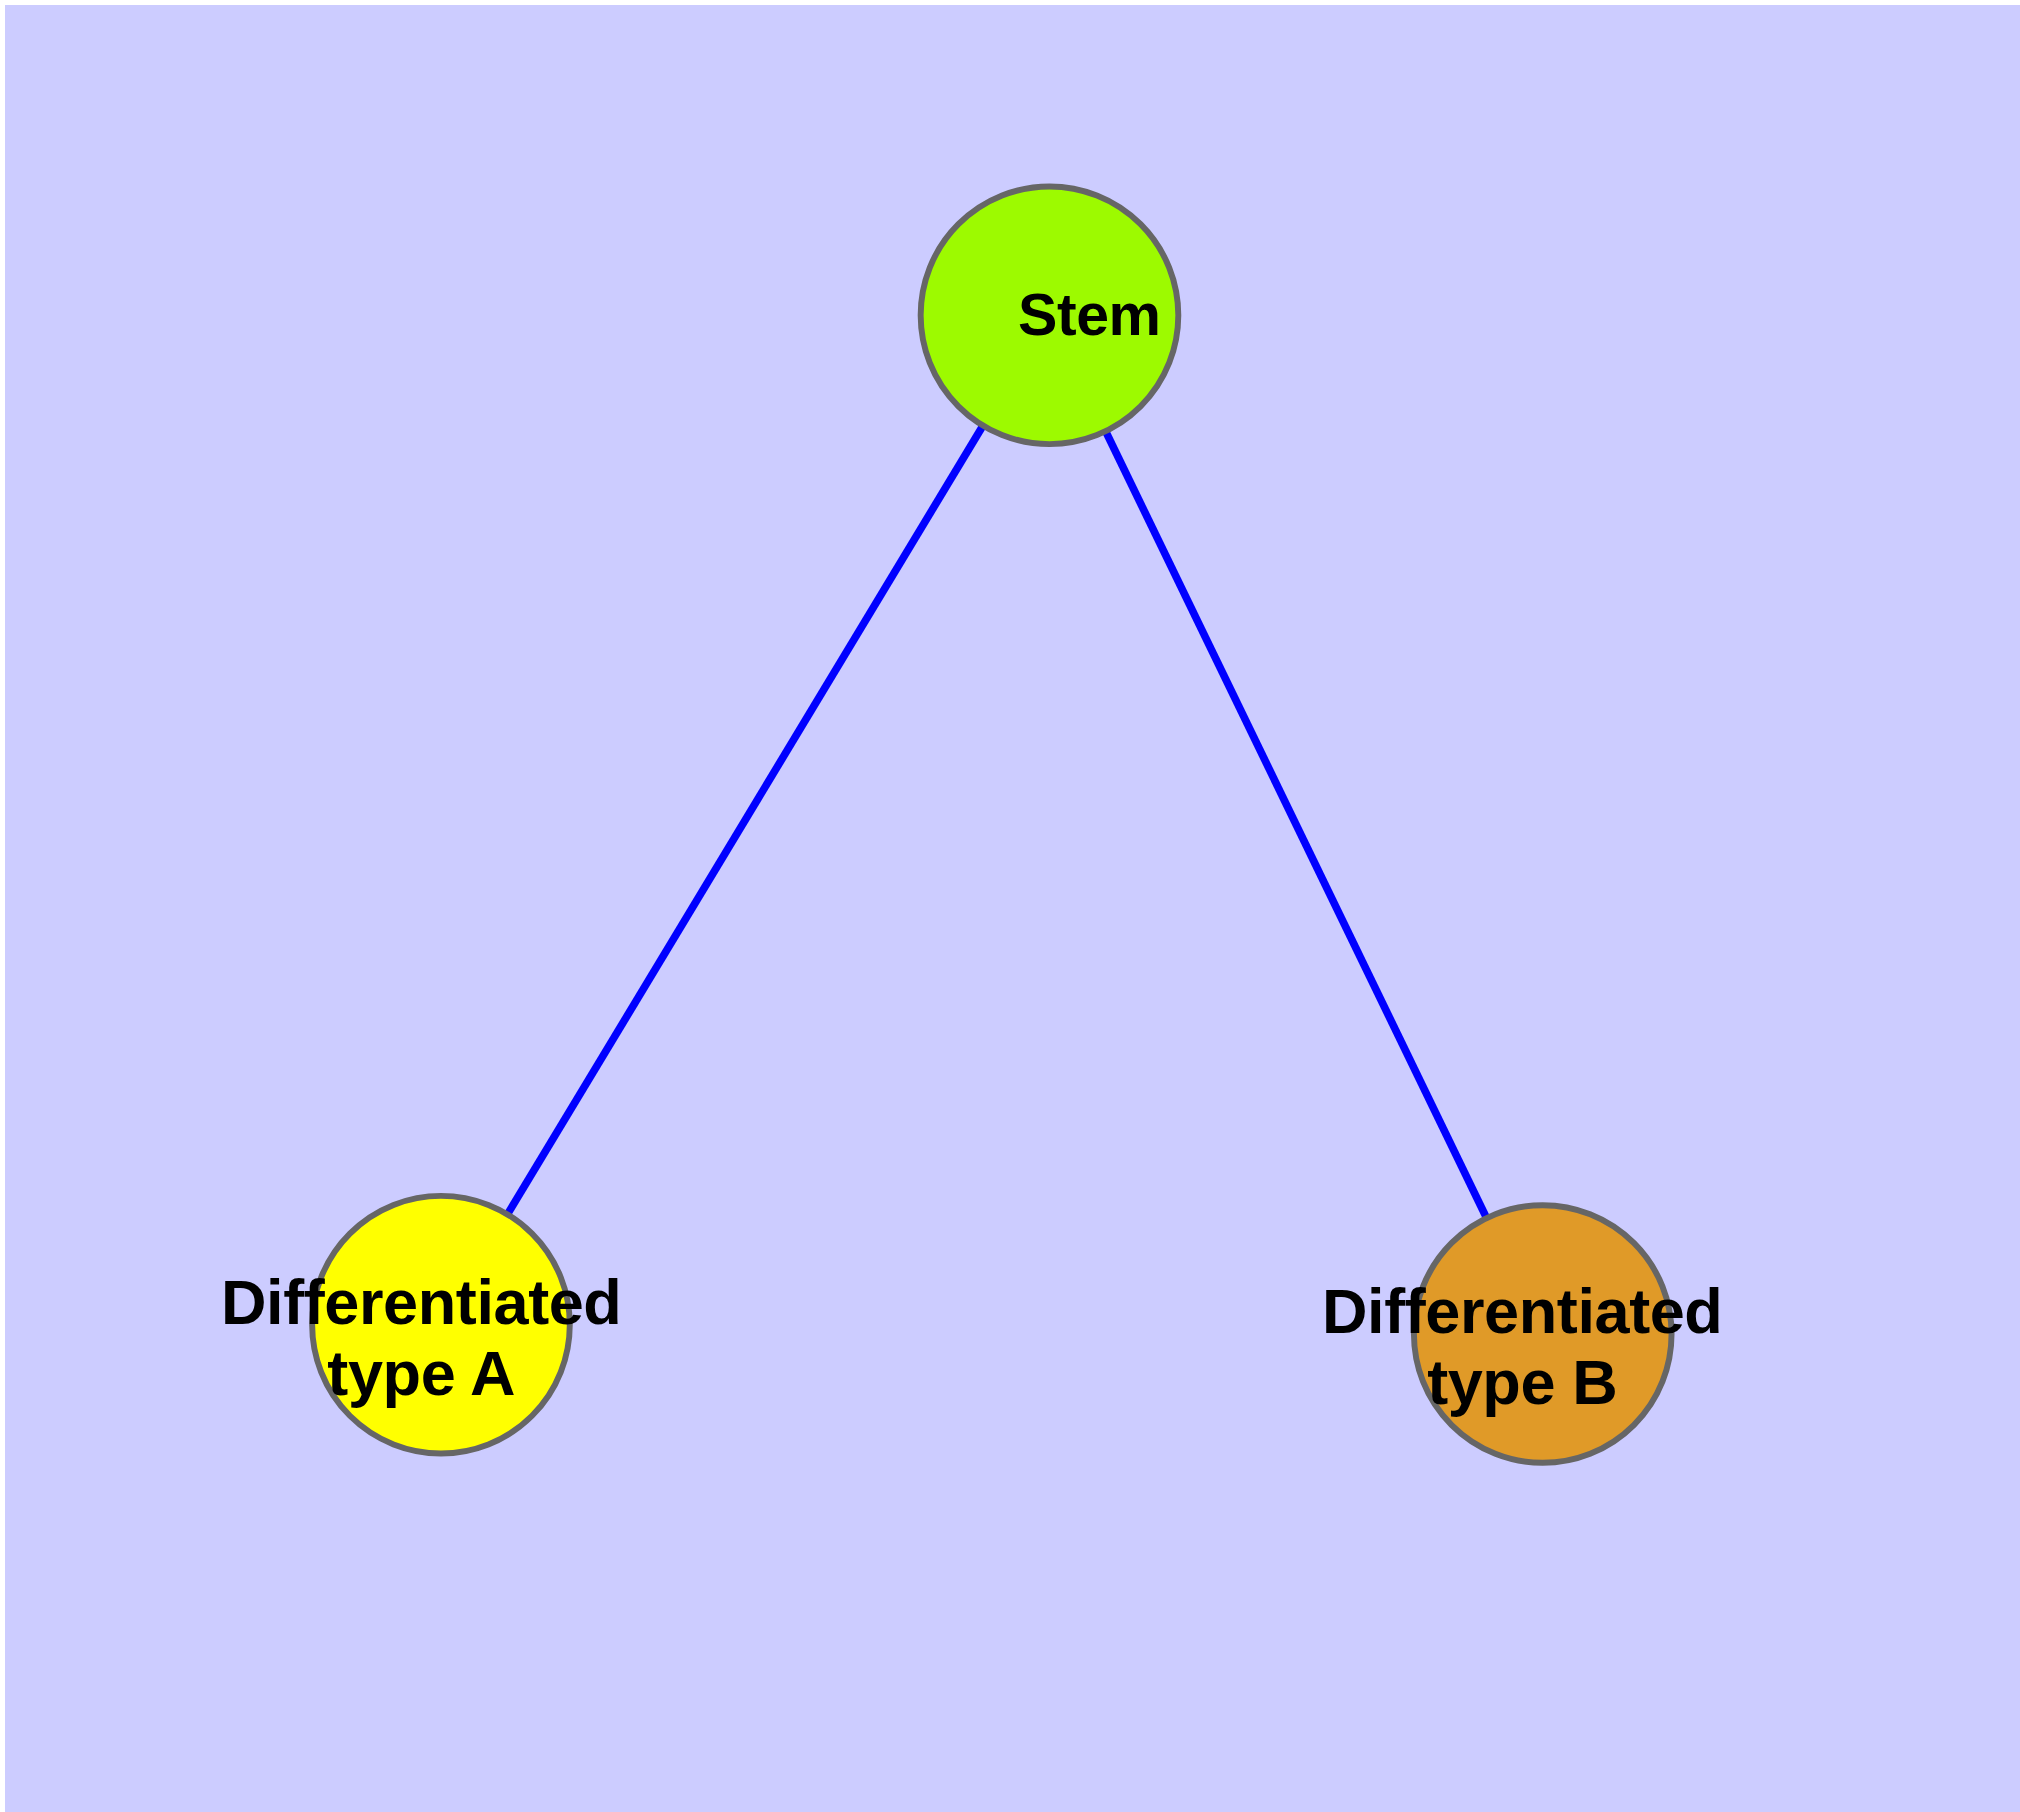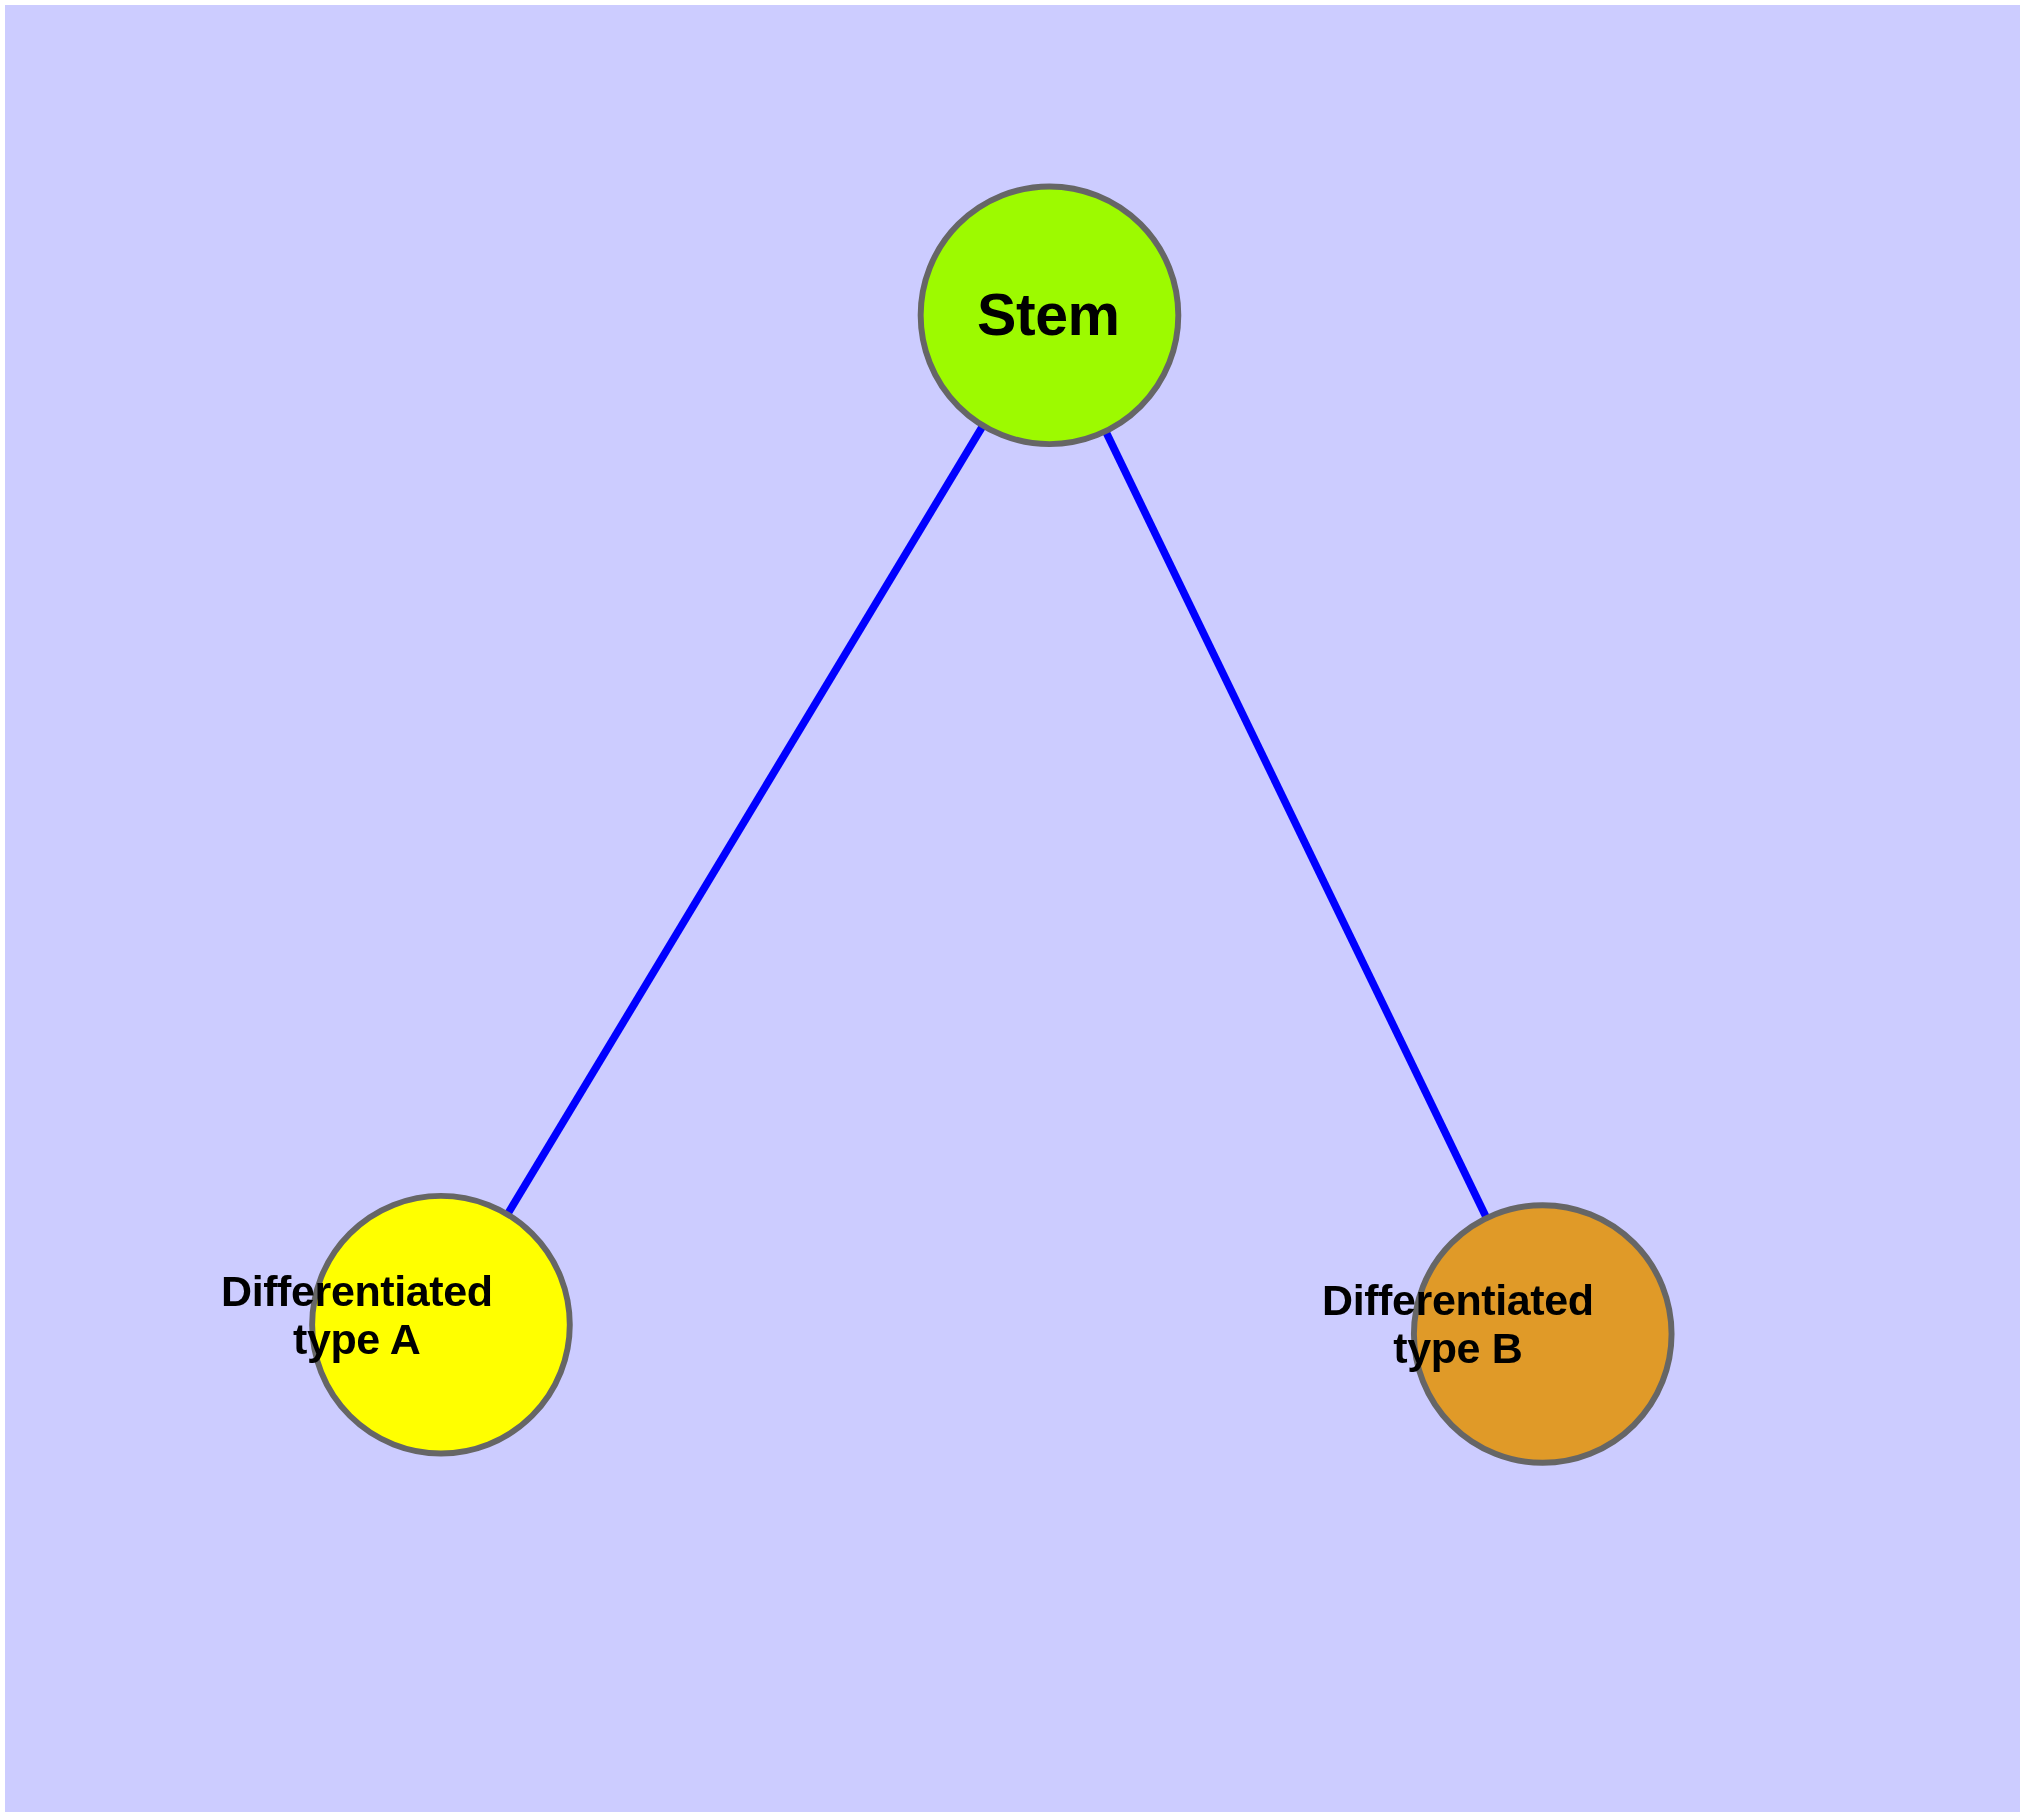--- a/index.html
+++ b/index.html
@@ -63,7 +63,7 @@
   </svg>
 
   <div id="labels-layer">
-      <div class="node-label label-stem" style="left: 977px; top: 282px;"><span>Stem</span></div>
+      <div class="node-label label-stem" style="left: 1018px; top: 282px;"><span>Stem</span></div>
       <div class="node-label label-multi" style="left: 221px; top: 1267px;"><span>Differentiated</span><br><span>type A</span></div>
       <div class="node-label label-multi" style="left: 1322px; top: 1276px;"><span>Differentiated</span><br><span>type B</span></div>
     </div>

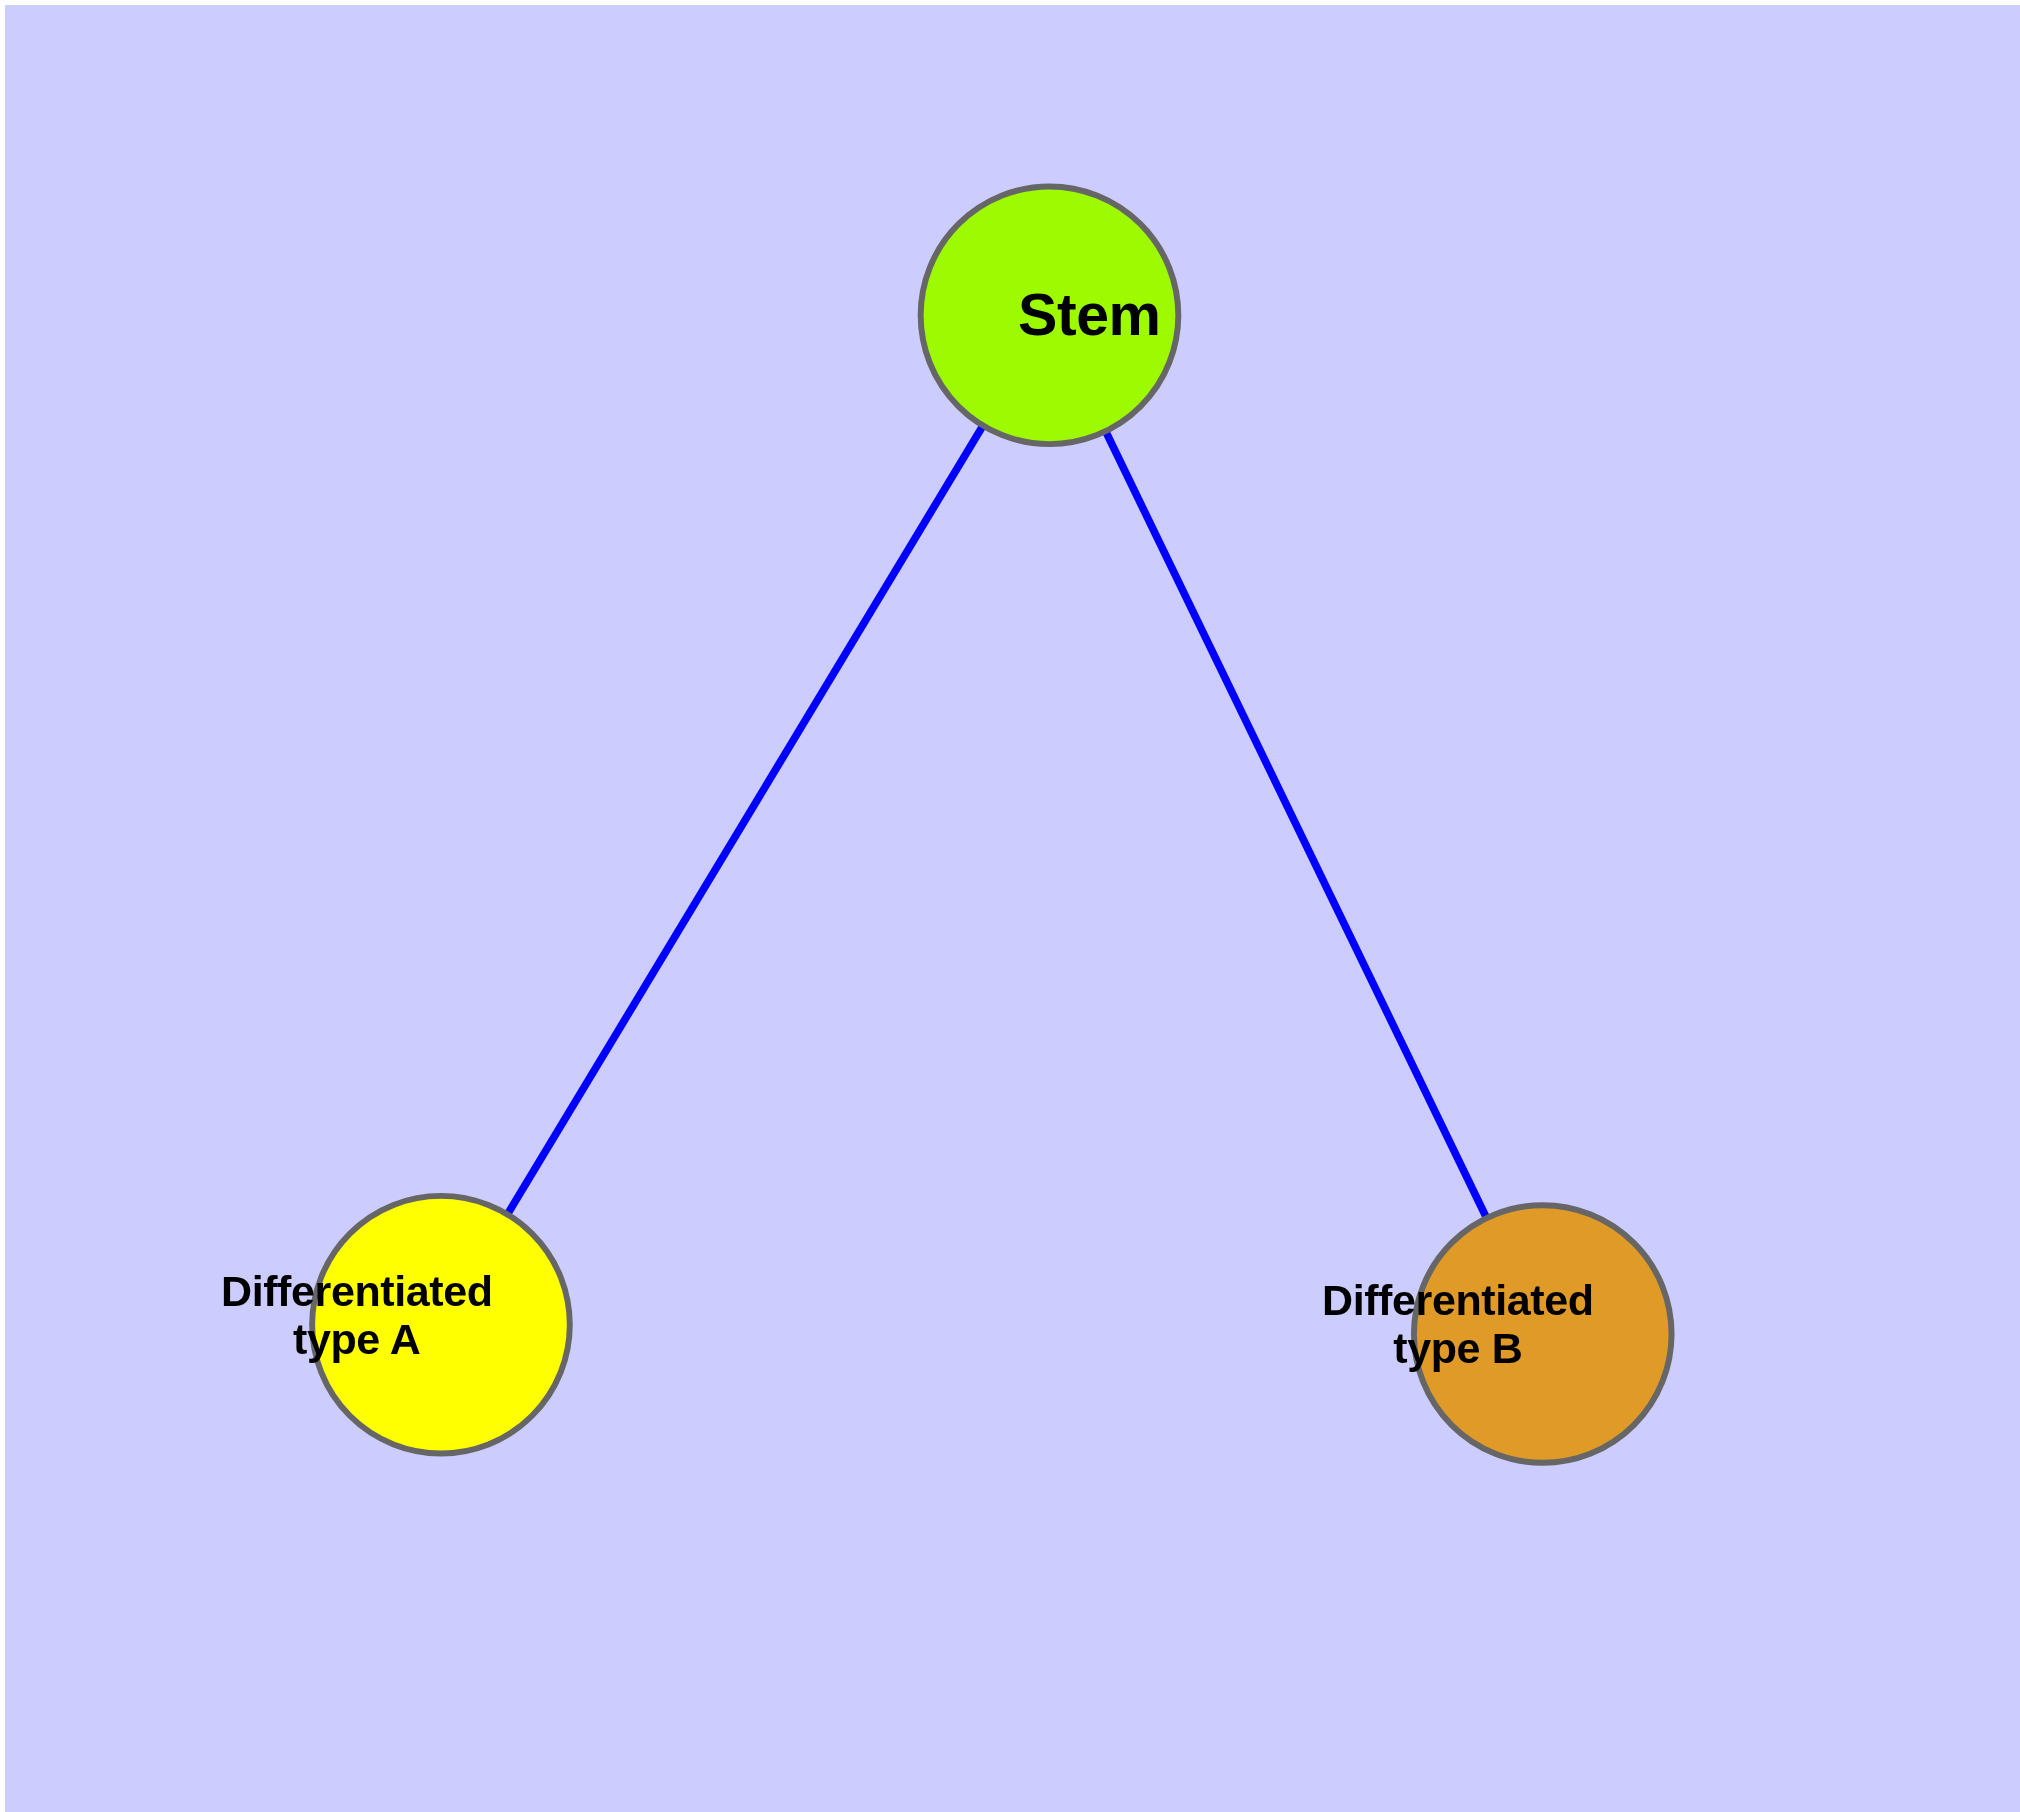--- a/index.html
+++ b/index.html
@@ -41,7 +41,7 @@
     pointer-events: none;
   }
   .label-stem  { font-size: 59px; }
-  .label-multi { font-size: 43px; }
+  .label-multi { font-size: 63px; }
 </style>
 </head>
 <body>

